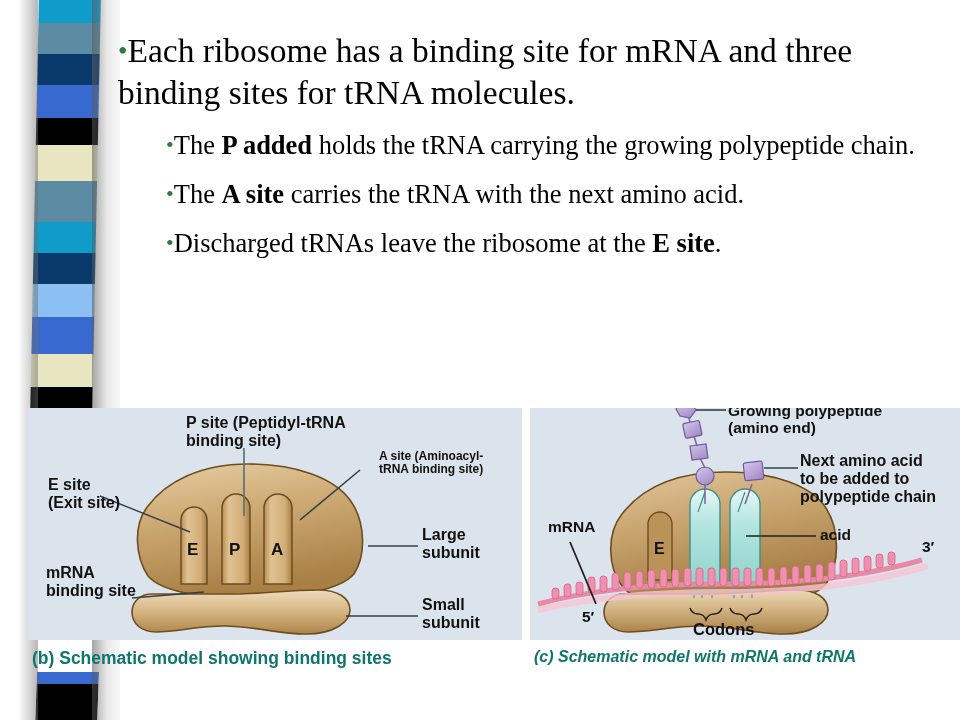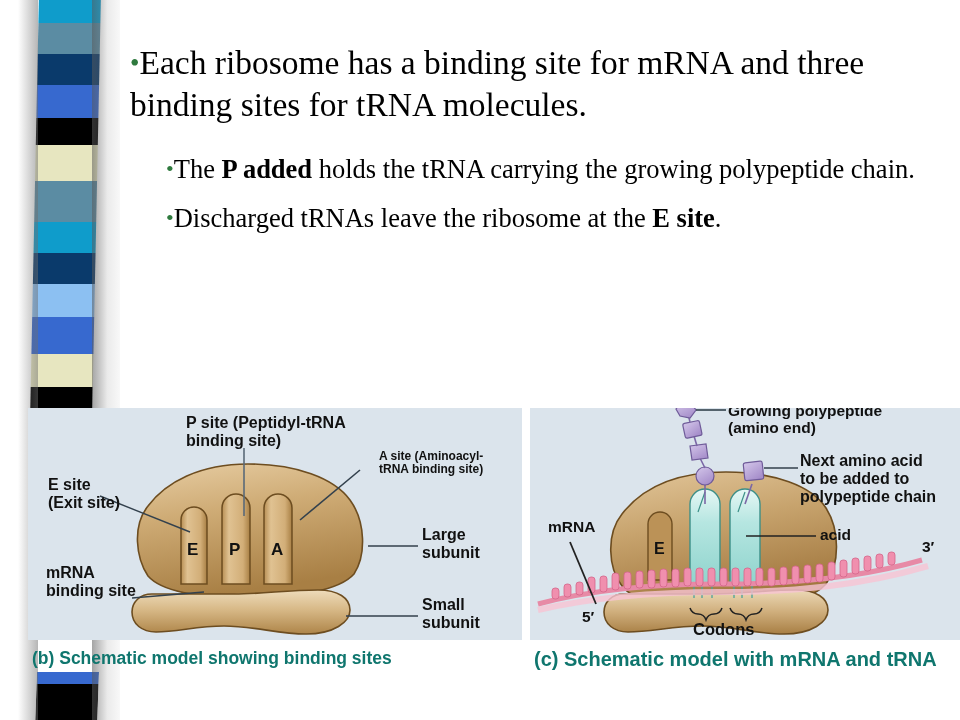--- a/index.html
+++ b/index.html
@@ -35,7 +35,7 @@
   .content{position:absolute;left:118px;top:0;width:842px;height:400px;}
   .lvl1{
     font-size:33.5px;line-height:42px;color:#000000;
-    margin:12px;padding:30px 16px 0 0;letter-spacing:0px;
+    margin:0;padding:30px 16px 0 0;letter-spacing:0px;
   }
   .lvl1 .bul{color:#2f7a3e;font-size:27px;vertical-align:2px;}
   .lvl2{

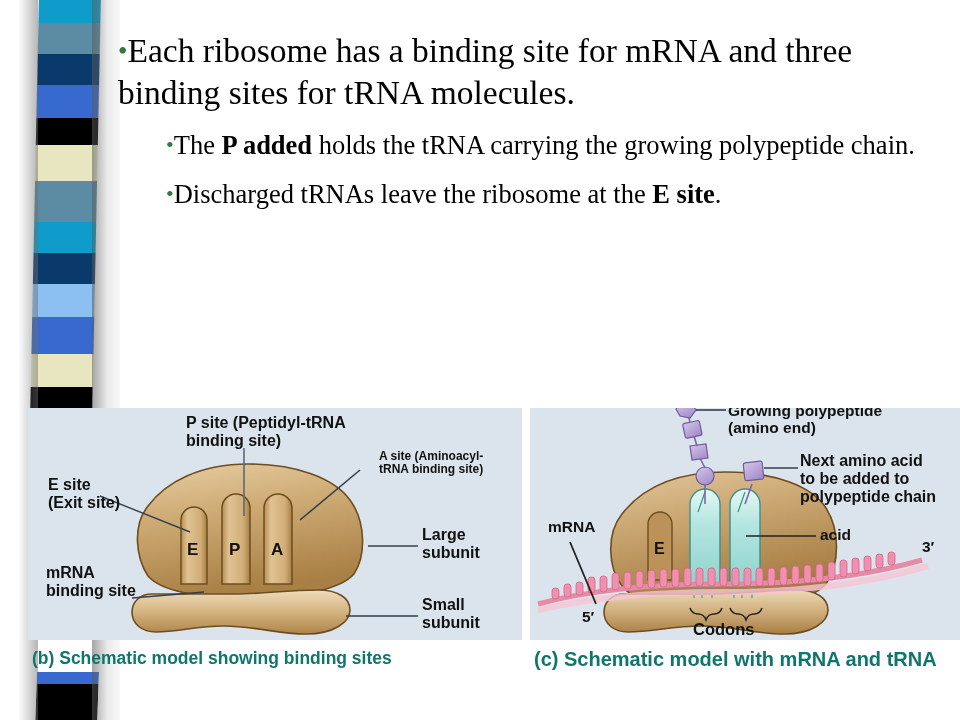--- a/index.html
+++ b/index.html
@@ -103,6 +103,9 @@
       <span class="bul">•</span><span>The </span><b>P added</b><span> holds the tRNA carrying the growing polypeptide chain.</span>
     </p>
 
+    <p class="lvl2">
+      <span class="bul">•</span><span>The </span><b>A site</b><span> carries the tRNA with the next amino acid.</span>
+    </p>
 
     <p class="lvl2">
       <span class="bul">•</span><span>Discharged tRNAs leave the ribosome at the </span><b>E site</b><span>.</span>

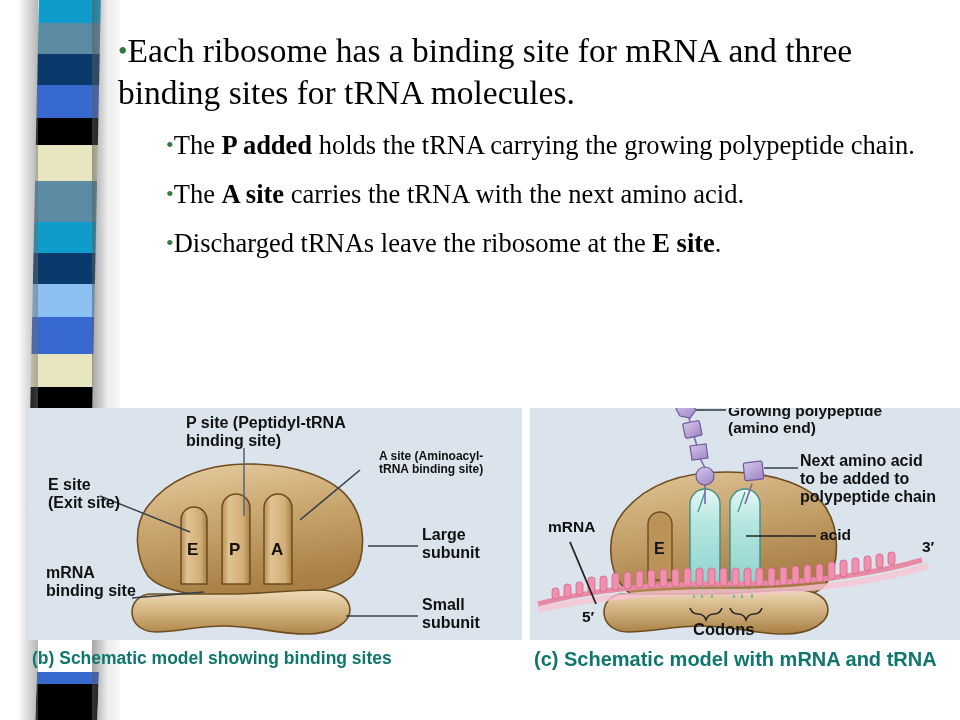--- a/index.html
+++ b/index.html
@@ -55,7 +55,7 @@
     font-weight:bold;font-size:17.5px;color:#0f766e;white-space:nowrap;
   }
   .cap-b{left:32px;top:240px;}
-  .cap-c{left:534px;top:240px;font-size:20px;}
+  .cap-c{left:534px;top:240px;font-size:16px;font-style:italic;}
 
   .lbl{
     position:absolute;font-family:"Liberation Sans", sans-serif;

